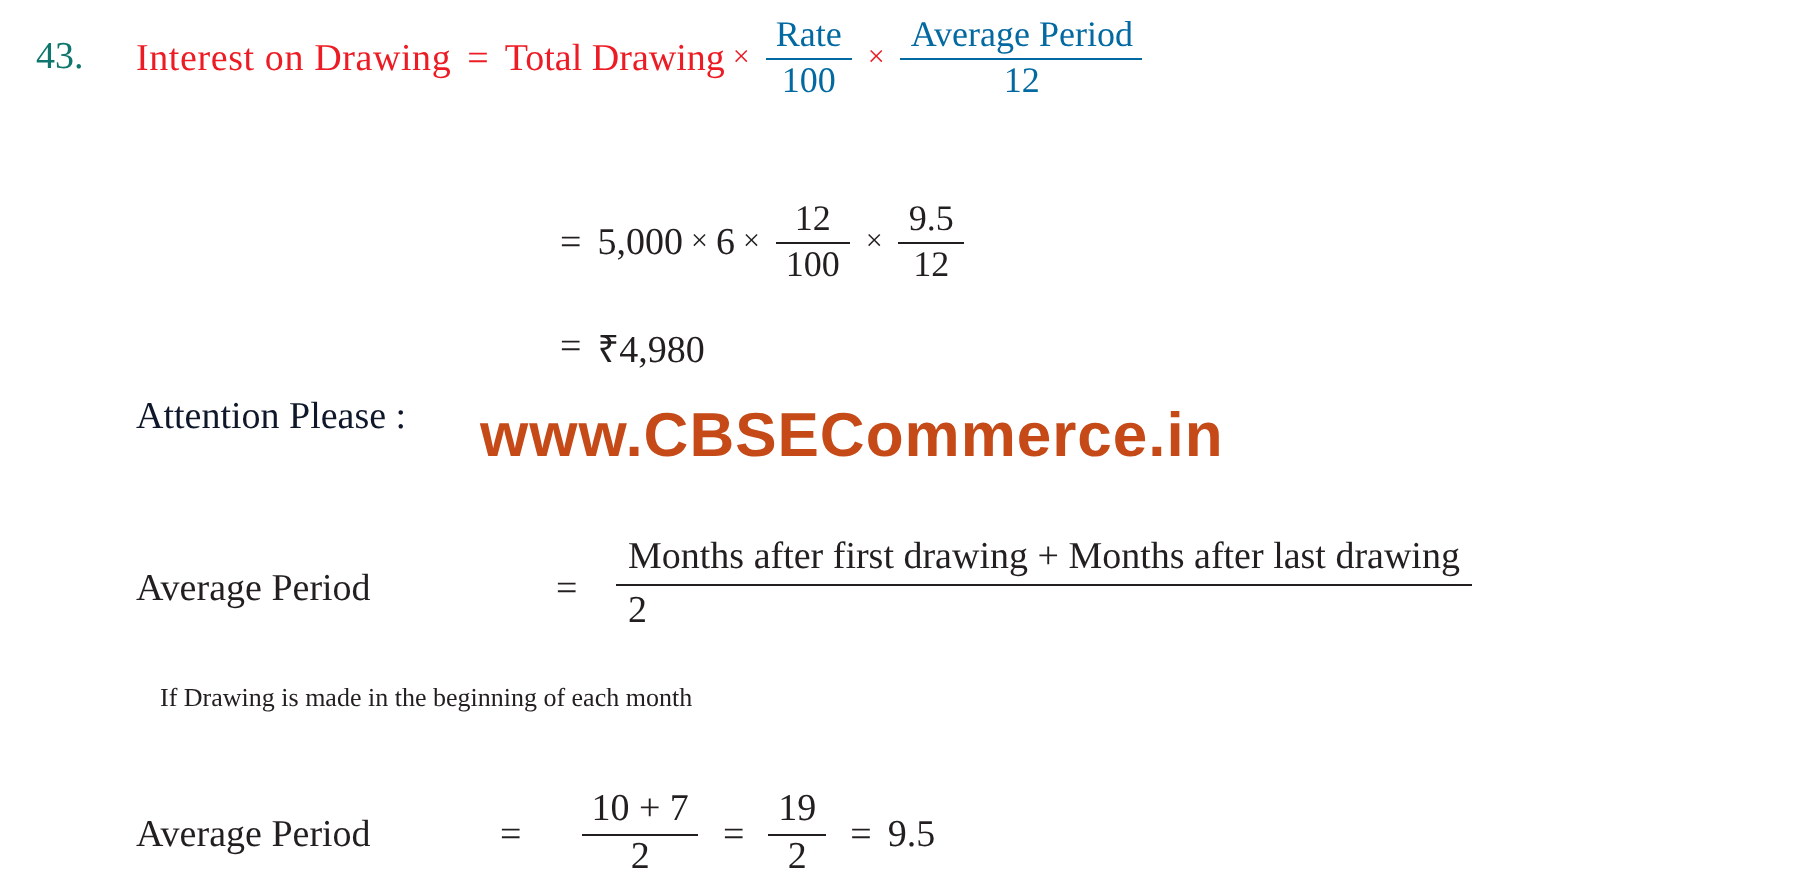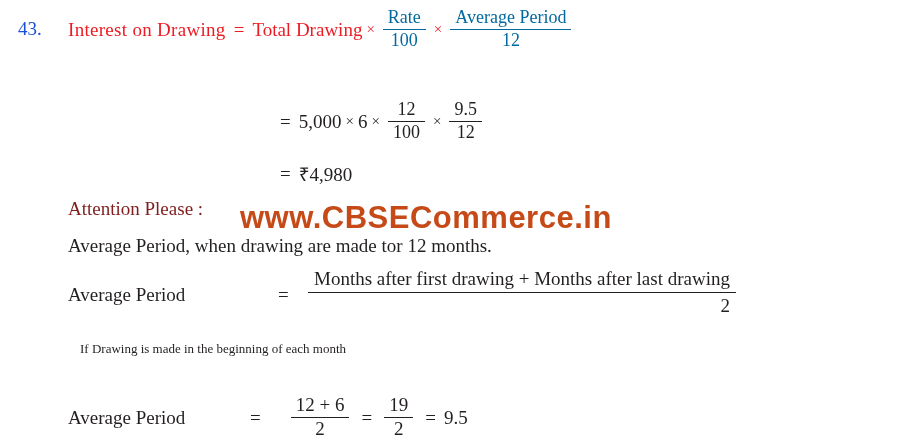--- a/index.html
+++ b/index.html
@@ -63,7 +63,7 @@
     left: 18px;
     top: 18px;
     font-size: 19px;
-    color: #1d4ed8;
+    color: #0f766e;
   }
 
   

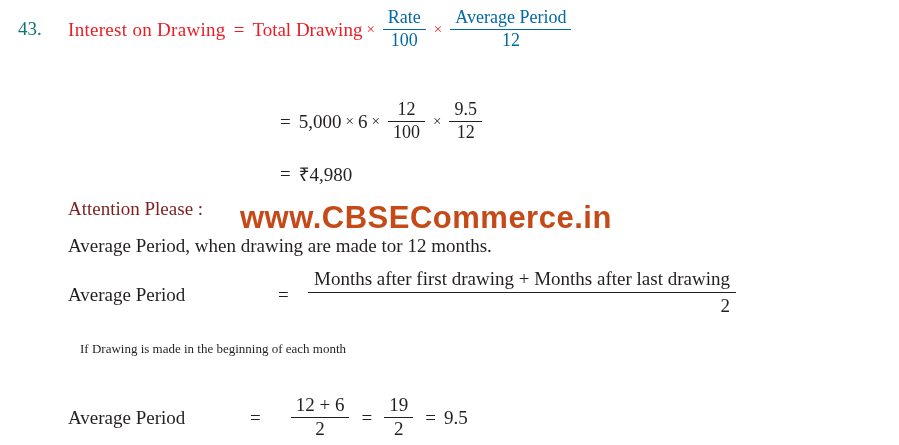--- a/index.html
+++ b/index.html
@@ -82,7 +82,7 @@
   #line4 { left: 272px; top: 161px; font-size: 19px; }
 
   
-  #attention { left: 68px; top: 198px; font-size: 19px; color: #7f1d1d; }
+  #attention { left: 68px; top: 198px; font-size: 19px; color: #0f172a; }
 
   
   .watermark {

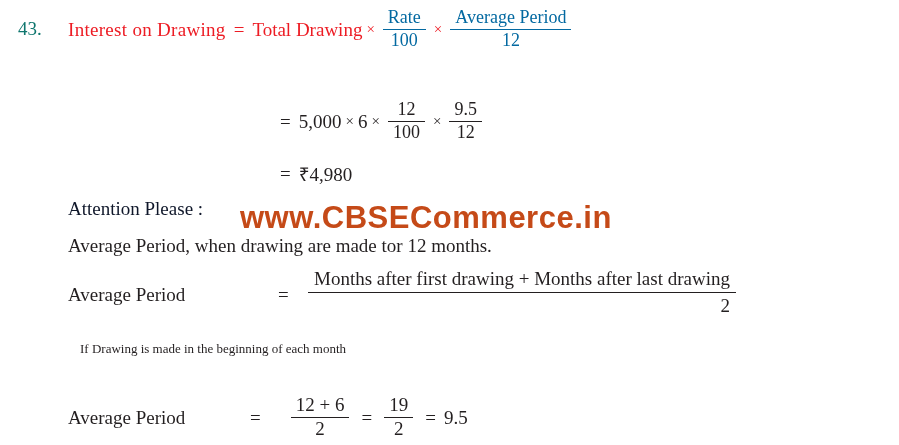--- a/index.html
+++ b/index.html
@@ -175,9 +175,6 @@
 
   <div class="watermark">www.CBSECommerce.in</div>
 
-  <div class="row" id="line5">
-    <span>Average Period, when drawing are made tor 12 months.</span>
-  </div>
 
   <div class="row" id="line6">
     <span>Average Period</span>

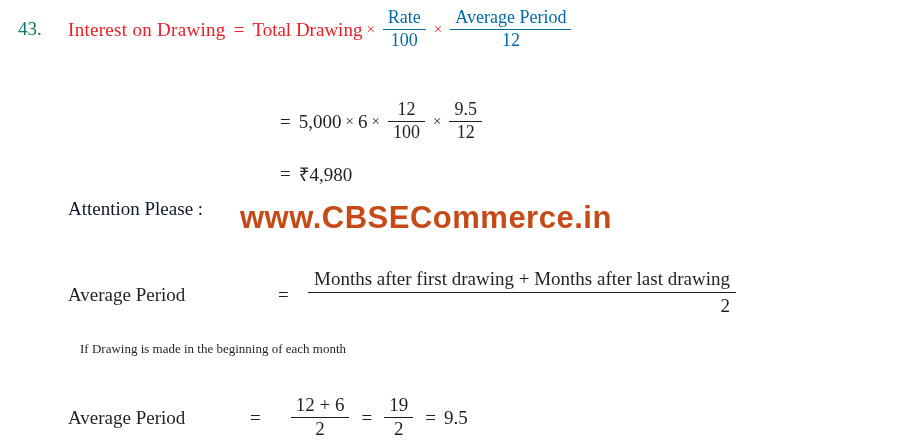--- a/index.html
+++ b/index.html
@@ -106,7 +106,7 @@
   #line6 { left: 68px; top: 284px; font-size: 19px; }
   #line6 .eqsign { position: absolute; left: 210px; }
   #line6 .bigfrac { position: absolute; left: 240px; top: -16px; }
-  .bigfrac { display: inline-flex; flex-direction: column; align-items: flex-end; }
+  .bigfrac { display: inline-flex; flex-direction: column; align-items: flex-start; }
   .bigfrac .num { padding: 0 6px 2px 6px; }
   .bigfrac .bar { width: 100%; height: 1.4px; background: #231f20; }
   .bigfrac .den { padding: 2px 6px 0 6px; }

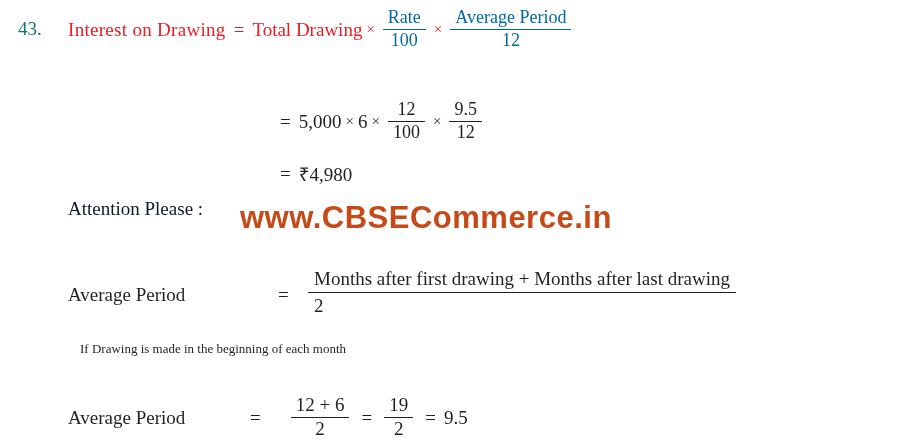--- a/index.html
+++ b/index.html
@@ -194,7 +194,7 @@
     <span class="lbl2">Average Period</span>
     <span class="eqsign">=</span>
     <span class="frac">
-      <span class="num">12 + 6</span>
+      <span class="num">10 + 7</span>
       <span class="bar"></span>
       <span class="den">2</span>
     </span>

